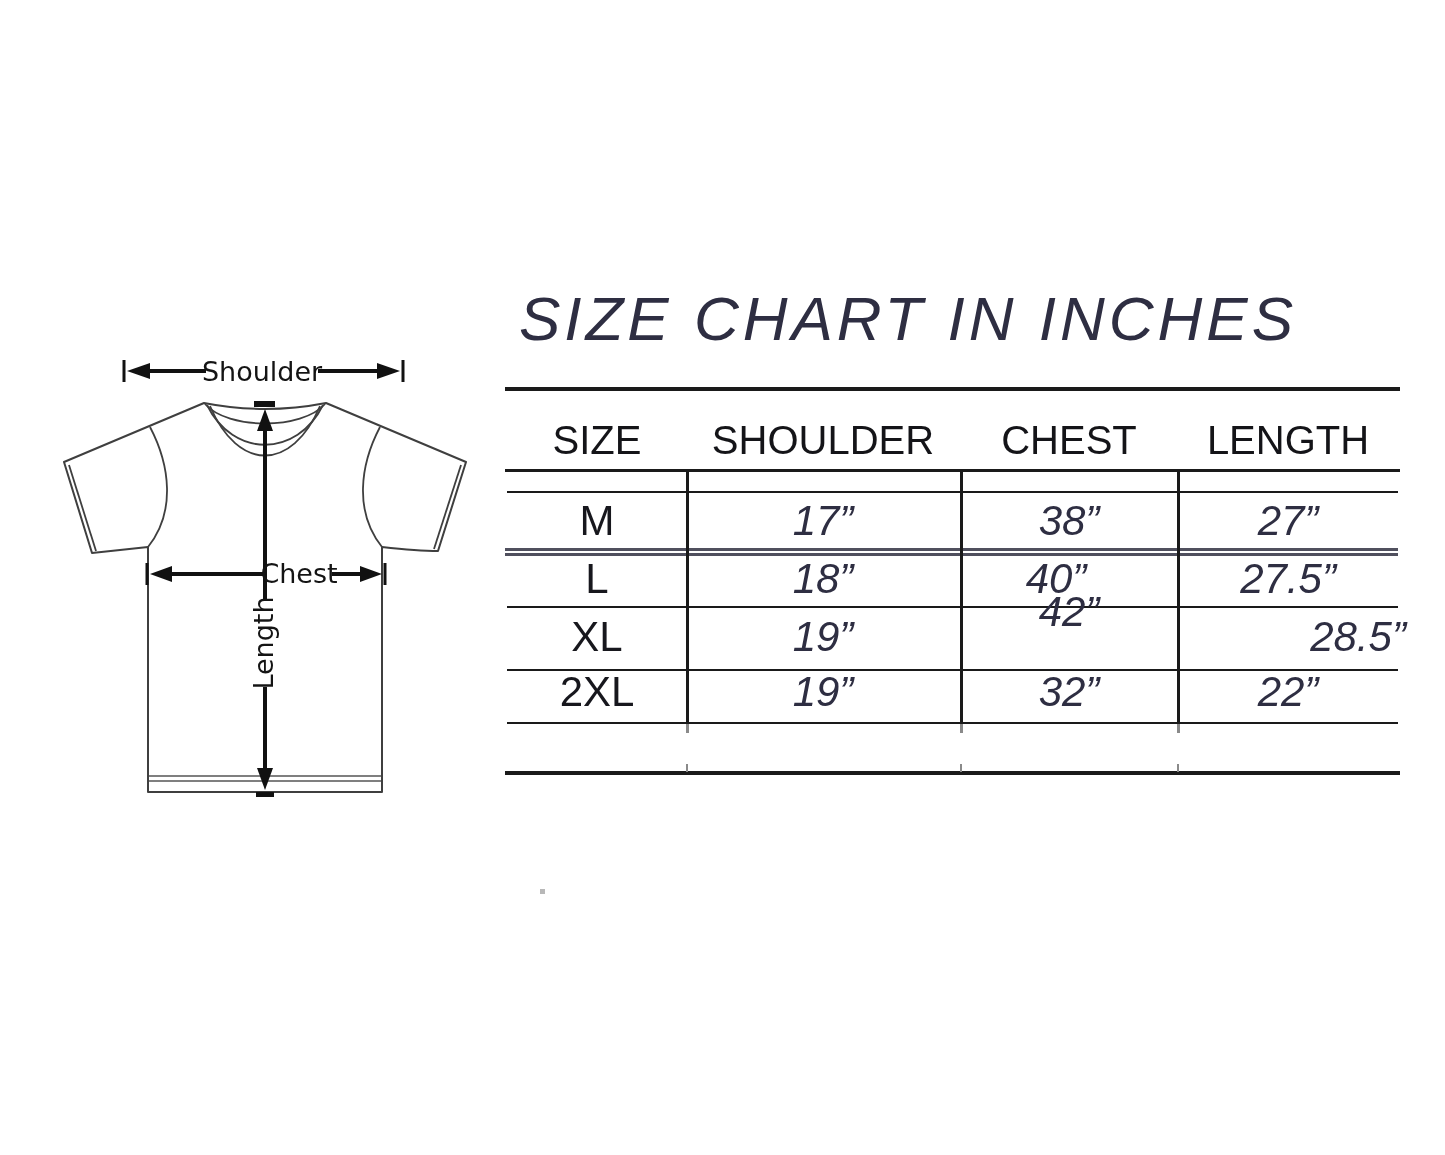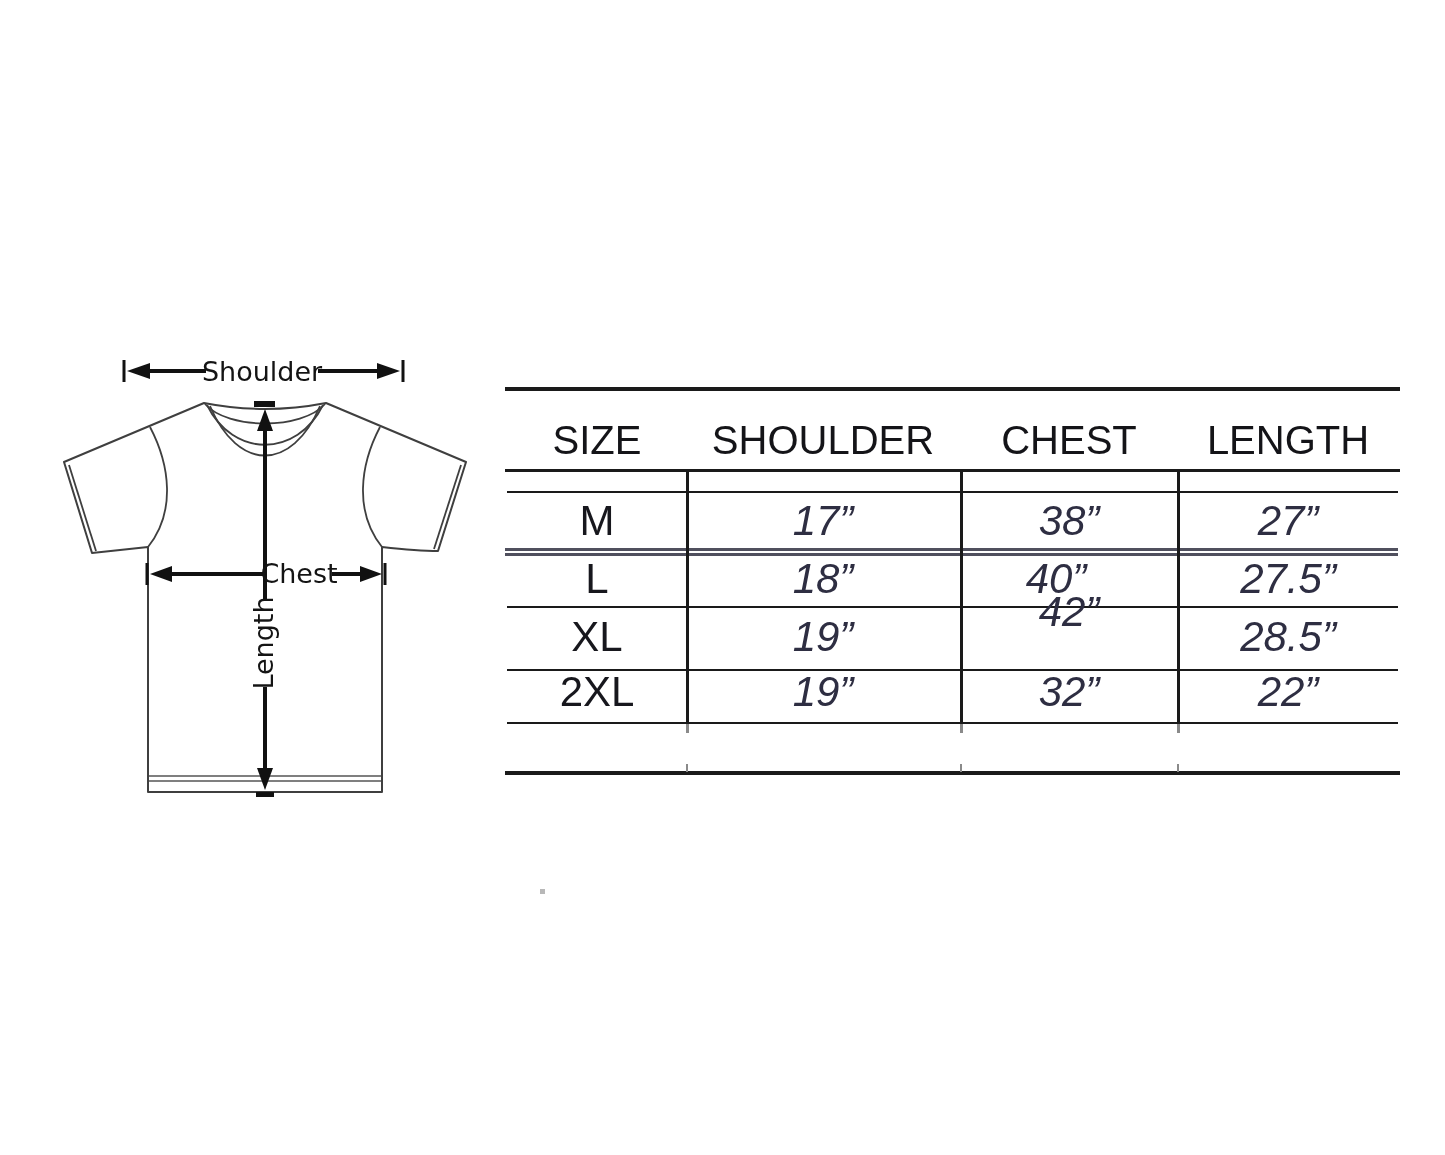--- a/index.html
+++ b/index.html
@@ -100,6 +100,7 @@
   <div class="mlabel" style="left:299px;top:573px">Chest</div>
   <div class="mlabel rot" style="left:263px;top:643px">Length</div>
 
+  <h1 class="title">SIZE CHART IN INCHES</h1>
 
   <div>
 

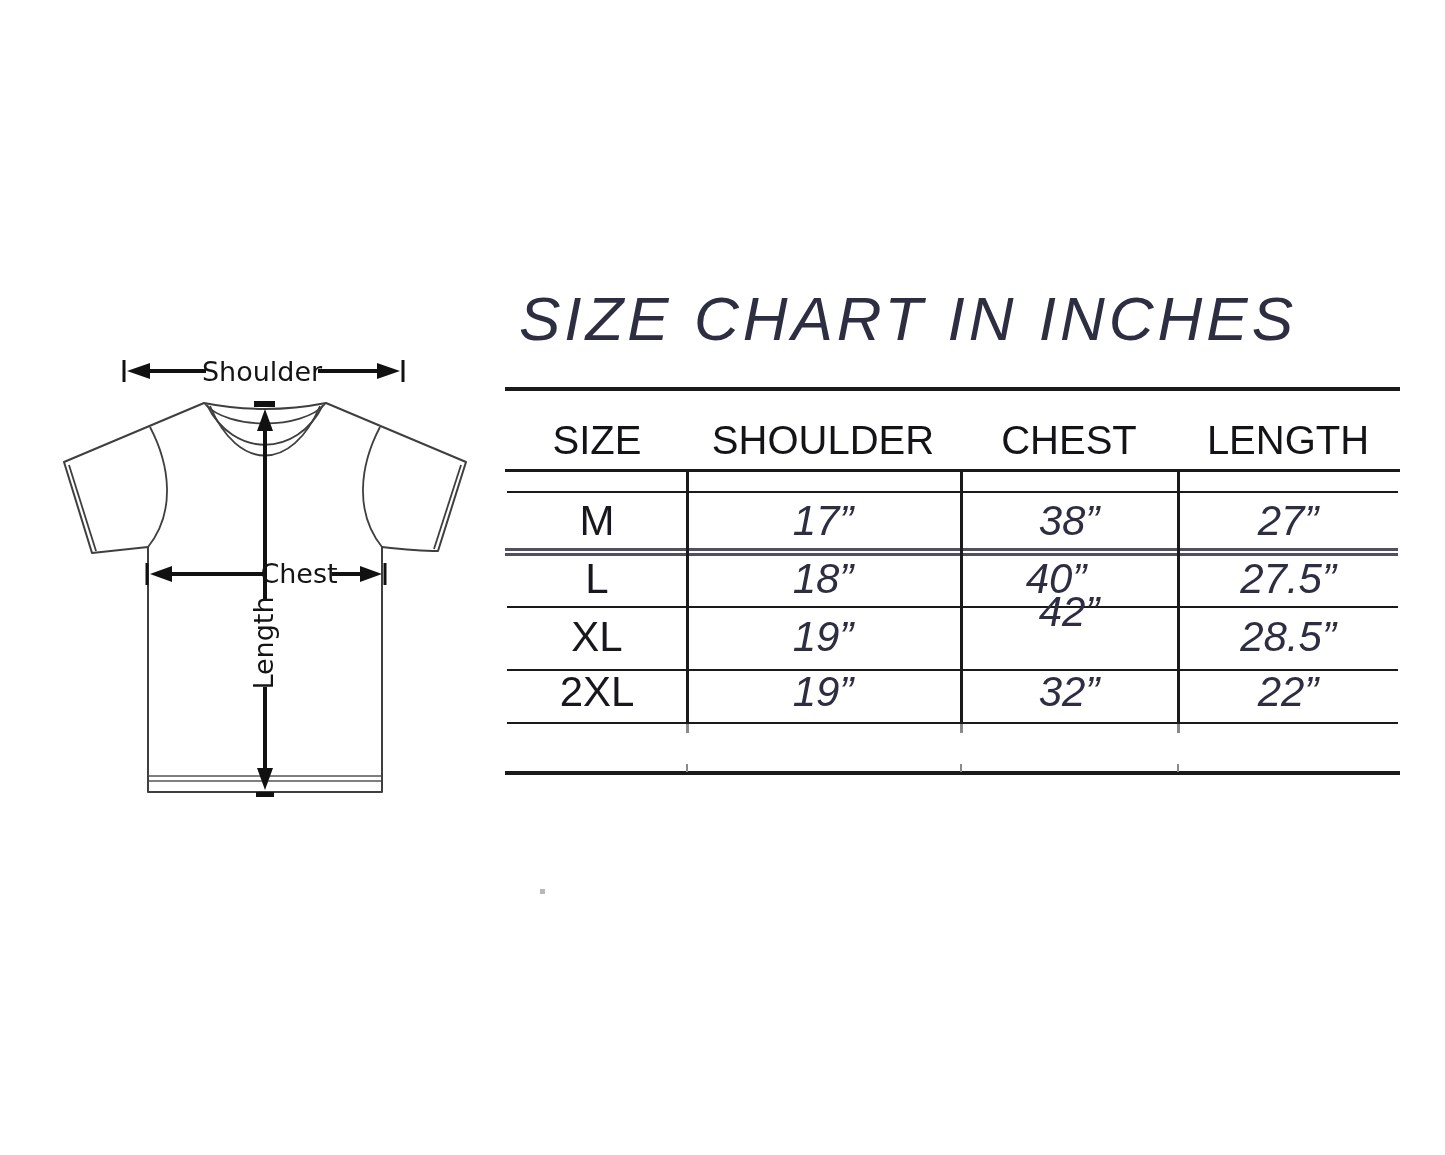--- a/index.html
+++ b/index.html
@@ -143,7 +143,7 @@
     <span class="cell rowlabel" style="left:597px;top:611px">XL</span>
     <span class="cell val" style="left:823px;top:611px">19”</span>
     <span class="cell val" style="left:1069px;top:586px">42”</span>
-    <span class="cell val" style="left:1288px;top:611px">28.5”</span>
+    <span class="cell val" style="left:1358px;top:611px">28.5”</span>
 
     <span class="cell rowlabel" style="left:597px;top:666px">2XL</span>
     <span class="cell val" style="left:823px;top:666px">19”</span>

